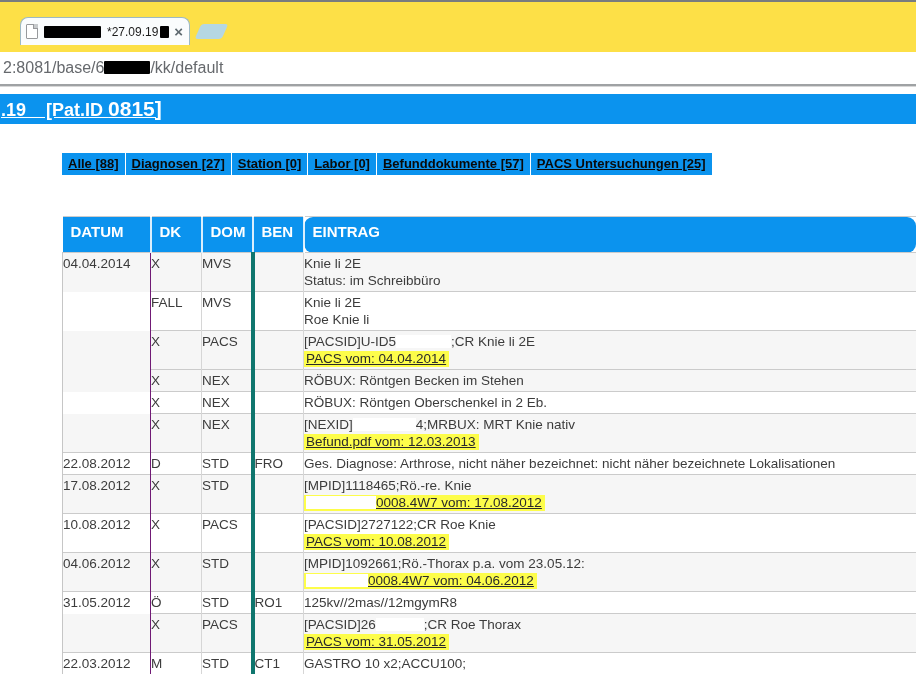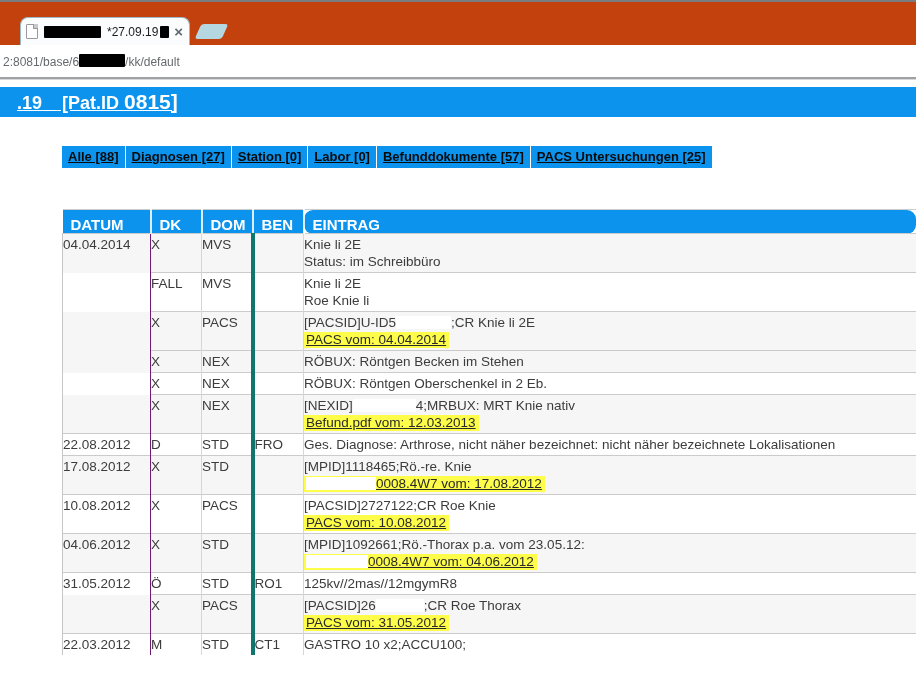--- a/index.html
+++ b/index.html
@@ -10,7 +10,7 @@
   }
   
   .top-edge{height:2px;background:#797c7e;}
-  .tabbar{position:relative;height:43px;background:#c2410c;}
+  .tabbar{position:relative;height:50px;background:#fde047;}
   .tab{
     position:absolute;left:20px;top:15px;width:170px;height:28px;
     background:#fafcfd;border:1px solid #9db9c4;border-bottom:none;

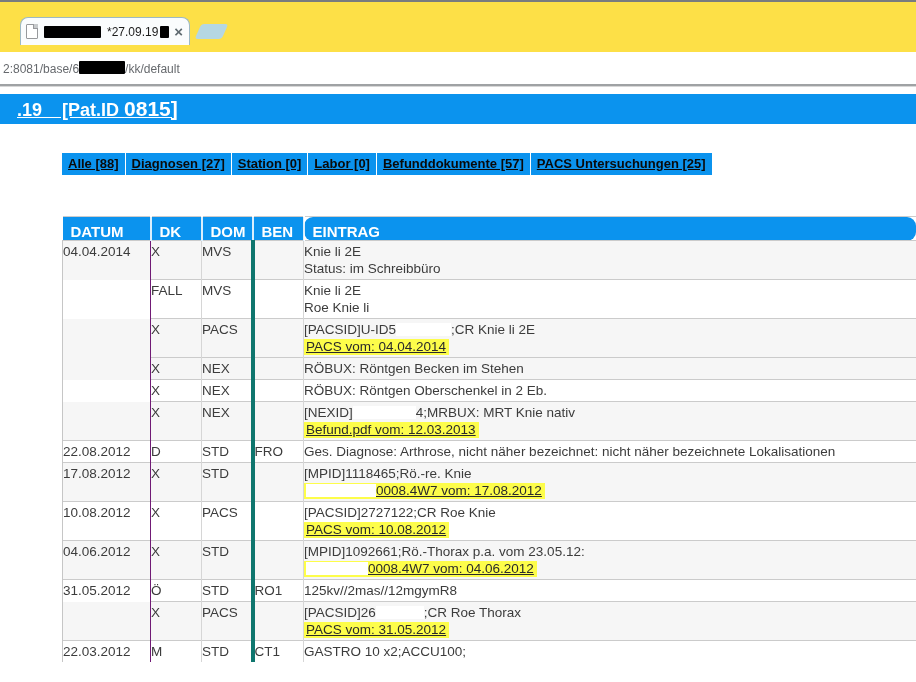--- a/index.html
+++ b/index.html
@@ -24,7 +24,7 @@
   .tab-close{margin-left:auto;font-size:15px;line-height:15px;color:#5f6a70;font-weight:bold;cursor:default;}
   .newtab{position:absolute;left:198px;top:22px;width:27px;height:15px;background:#b5d7e2;border-radius:3px;transform:skewX(-24deg);}
   .urlbar{height:32px;background:#ffffff;display:flex;align-items:center;}
-  .url-text{font-size:12px;color:#66696d;padding-left:3px;white-space:nowrap;}
+  .url-text{font-size:16px;color:#66696d;padding-left:3px;white-space:nowrap;}
   .url-text .bredact{height:13px;width:46px;vertical-align:-1px;}
   .chrome-sep1{height:2px;background:#9fa2a4;}
   .chrome-sep2{height:1px;background:#d7d7d7;}

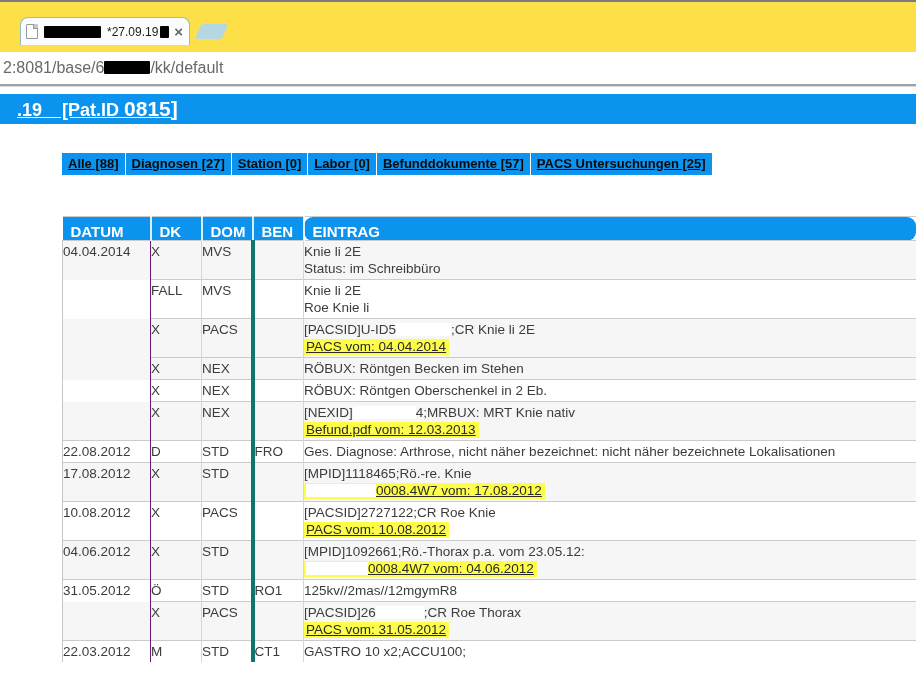--- a/index.html
+++ b/index.html
@@ -35,7 +35,7 @@
   }
   .band-link{
     color:#ffffff;font-weight:bold;font-size:18px;text-decoration:underline;
-    padding-left:17px;white-space:pre;cursor:pointer;
+    padding-left:1px;white-space:pre;cursor:pointer;
   }
   .band-id{font-size:21px;}
   

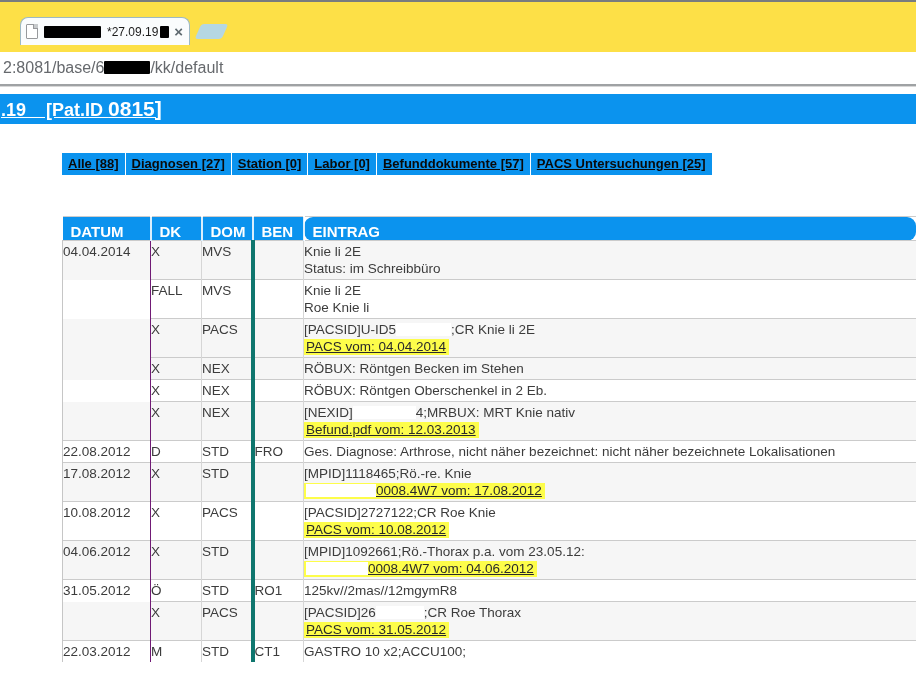--- a/index.html
+++ b/index.html
@@ -51,7 +51,7 @@
   }
   table.rec th{
     background:var(--accent,#0b93ee);color:#ffffff;text-align:left;
-    font-size:15px;font-weight:bold;padding:6px 0 0 8px;height:17px;
+    font-size:15px;font-weight:bold;padding:6px 0 12px 8px;height:17px;
     border-right:2px solid rgba(255,255,255,0.85);
   }
   table.rec th:last-child{border-right:none;border-radius:9px;}

